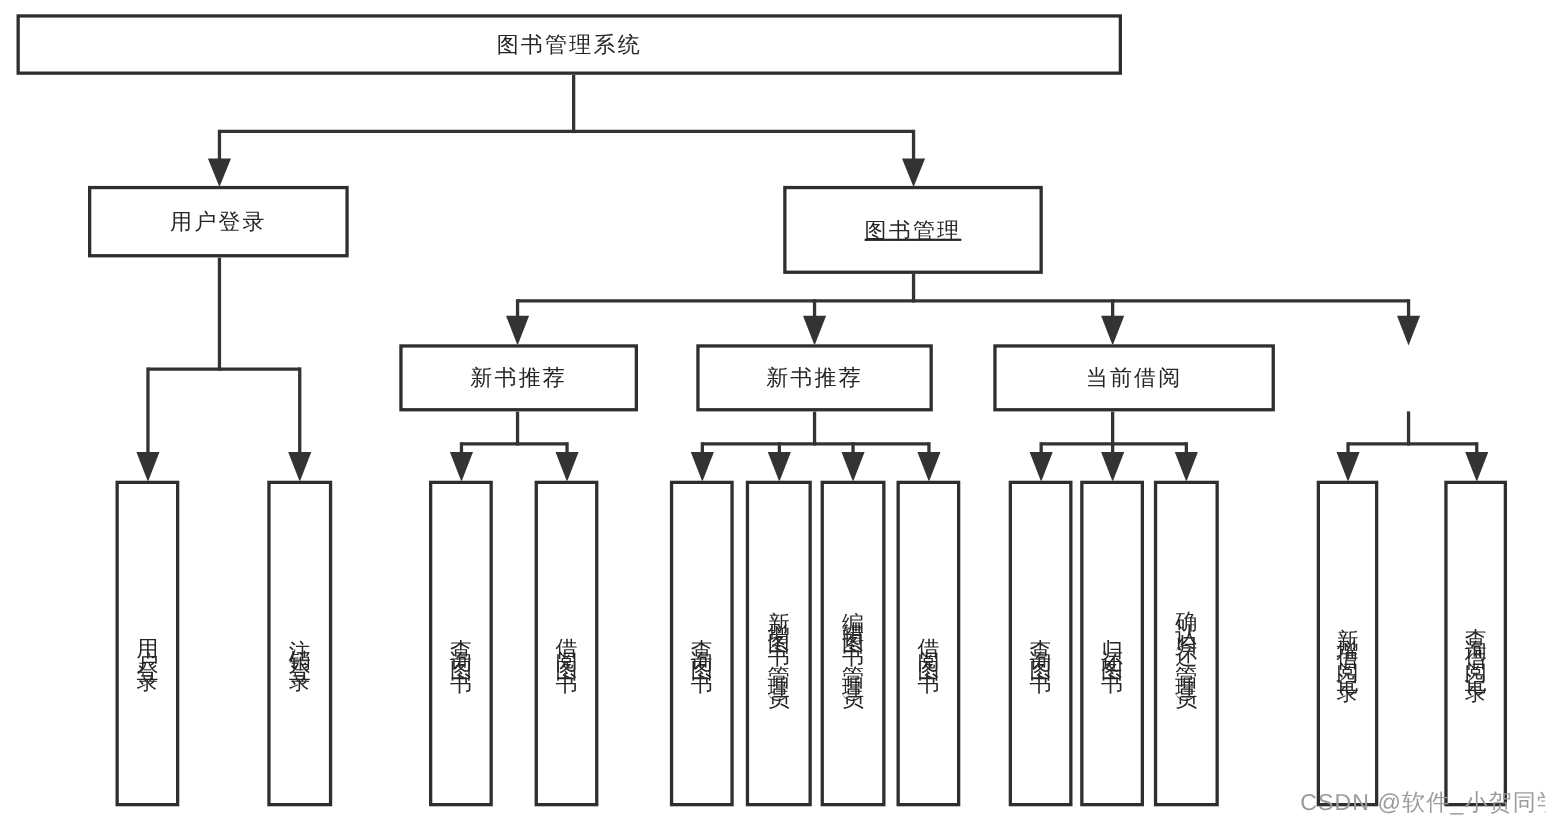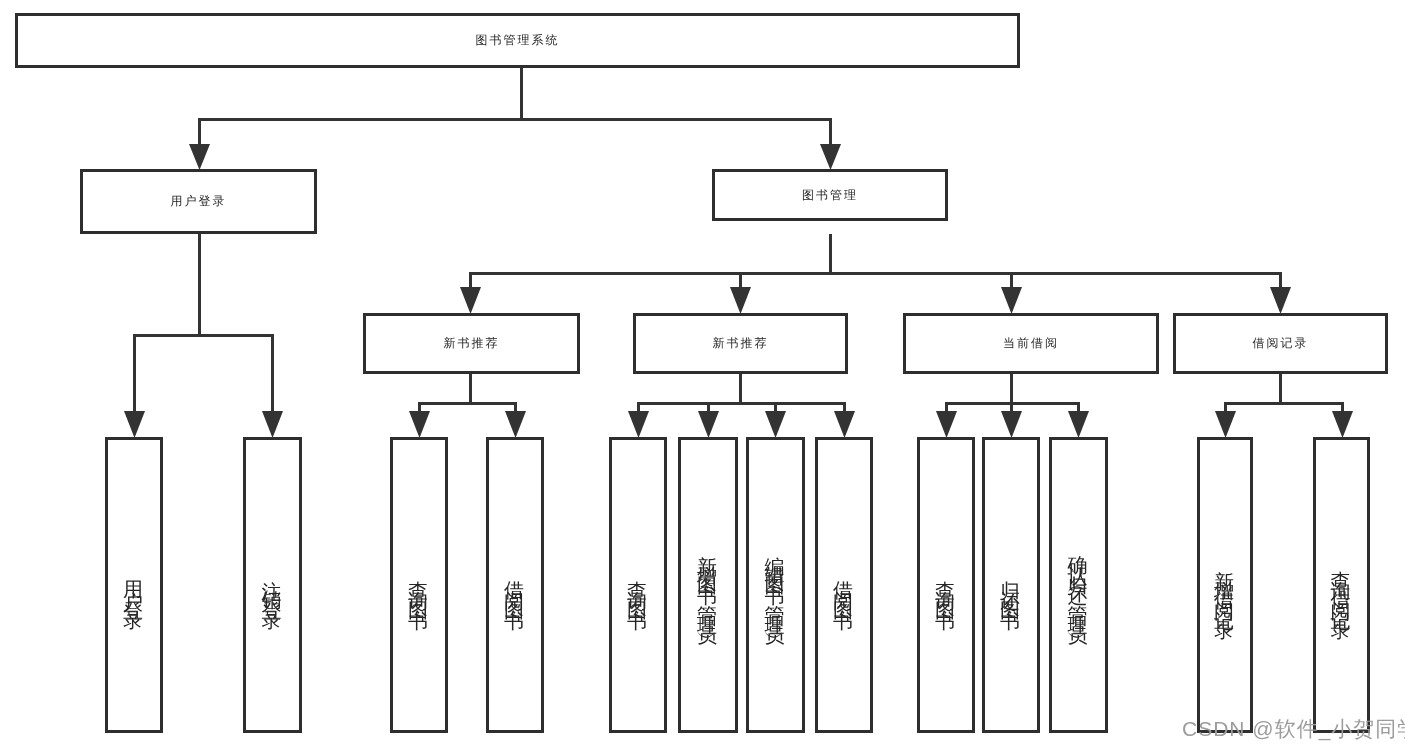--- a/index.html
+++ b/index.html
@@ -16,7 +16,7 @@
     display:flex; align-items:center; justify-content:center;
     color:#262626;
   }
-  .hlabel { font-size:12px; letter-spacing:2px; white-space:nowrap; }
+  .hlabel { font-size:20px; letter-spacing:2px; white-space:nowrap; }
   .vlabel {
     font-size:20px; letter-spacing:10px;
     writing-mode:vertical-lr; text-orientation:mixed; white-space:nowrap;

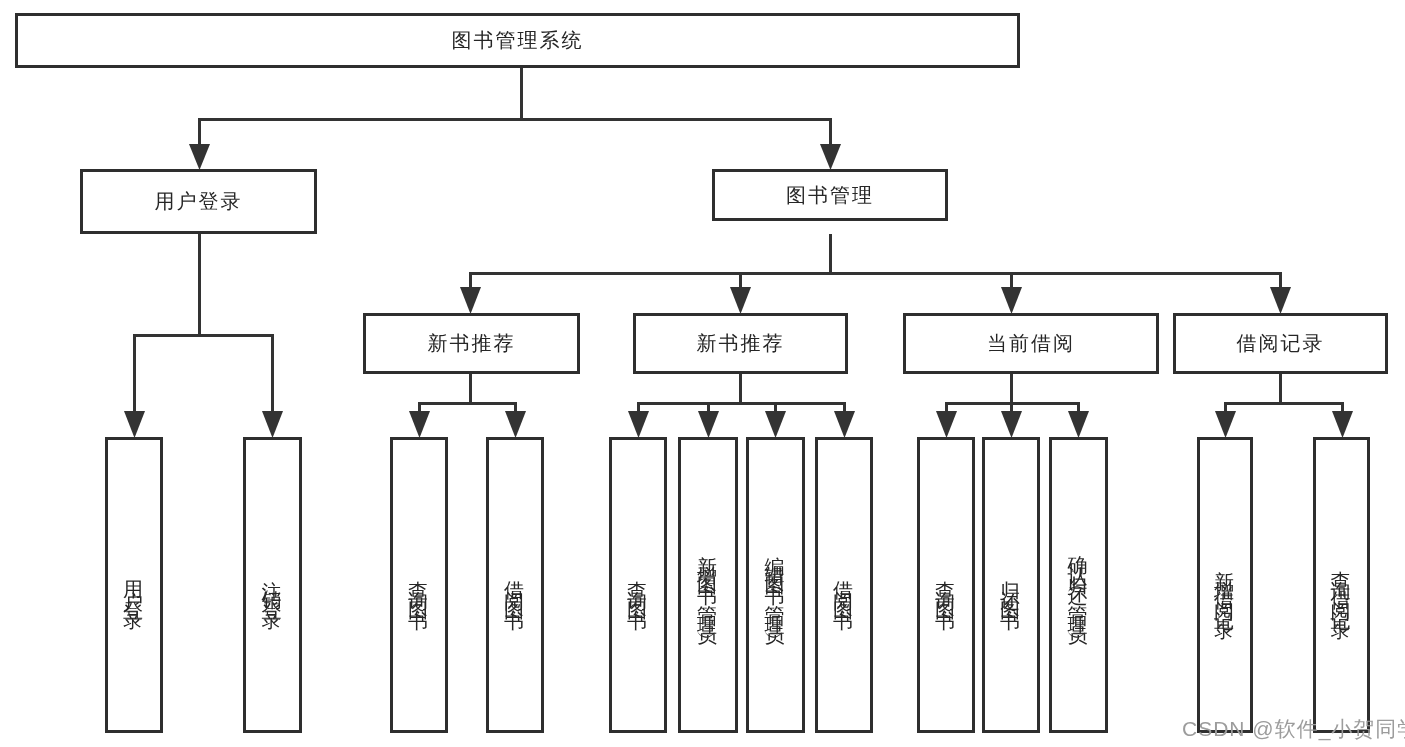--- a/index.html
+++ b/index.html
@@ -100,7 +100,7 @@
   <div class="node hlabel" style="left:15px; top:13px; width:1005px; height:55px;">图书管理系统</div>
 
   <div class="node hlabel" style="left:80px; top:169px; width:237px; height:65px;">用户登录</div>
-  <div class="node hlabel" style="left:712px; top:169px; width:236px; height:52px;">图书管理</div>
+  <div class="node hlabel" style="left:712px; top:169px; width:236px; height:80px;text-decoration:underline;">图书管理</div>
 
   <div class="node hlabel" style="left:363px; top:313px; width:217px; height:61px;">新书推荐</div>
   <div class="node hlabel" style="left:633px; top:313px; width:215px; height:61px;">新书推荐</div>

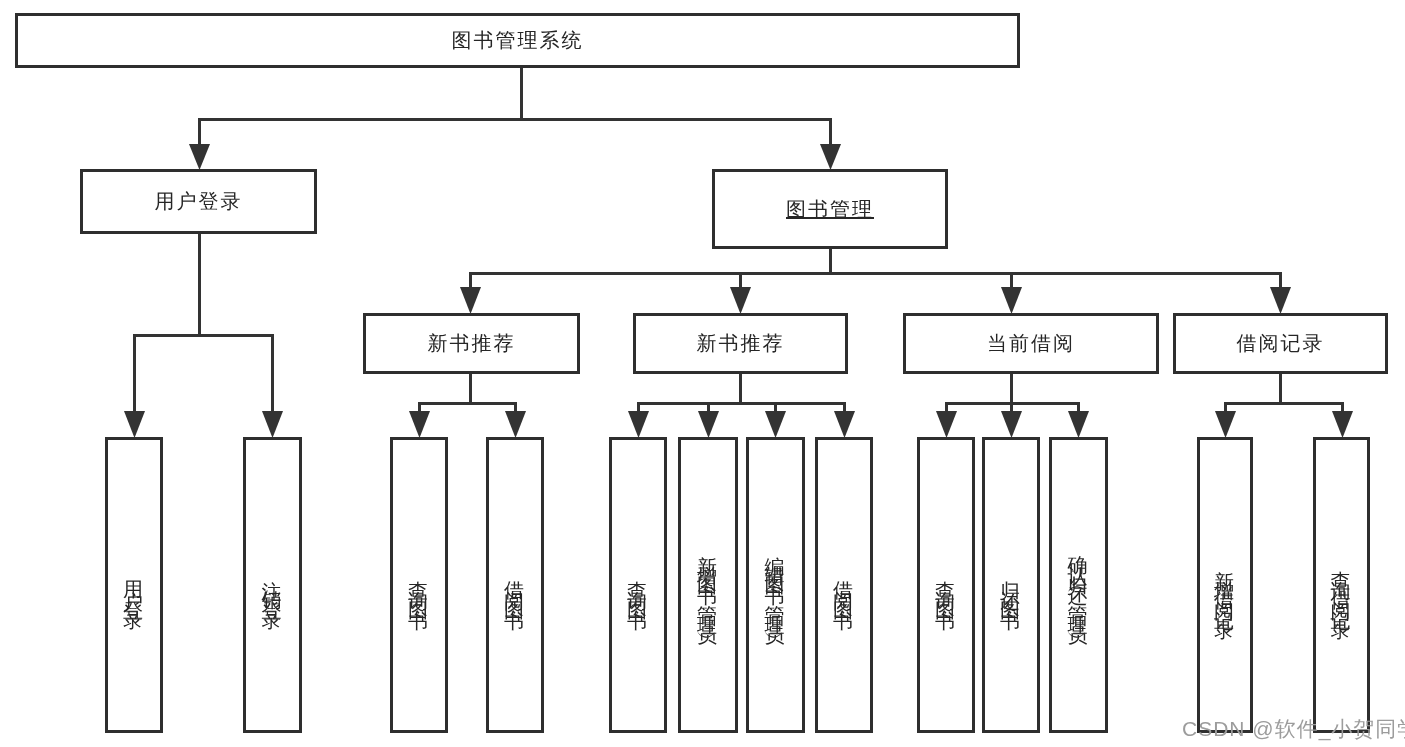--- a/index.html
+++ b/index.html
@@ -105,7 +105,6 @@
   <div class="node hlabel" style="left:363px; top:313px; width:217px; height:61px;">新书推荐</div>
   <div class="node hlabel" style="left:633px; top:313px; width:215px; height:61px;">新书推荐</div>
   <div class="node hlabel" style="left:903px; top:313px; width:256px; height:61px;">当前借阅</div>
-  <div class="node hlabel" style="left:1173px; top:313px; width:215px; height:61px;">借阅记录</div>
 
   <div class="node vlabel" style="left:105px; top:437px; width:58px; height:296px;">用户登录</div>
   <div class="node vlabel" style="left:243px; top:437px; width:59px; height:296px;">注销登录</div>

